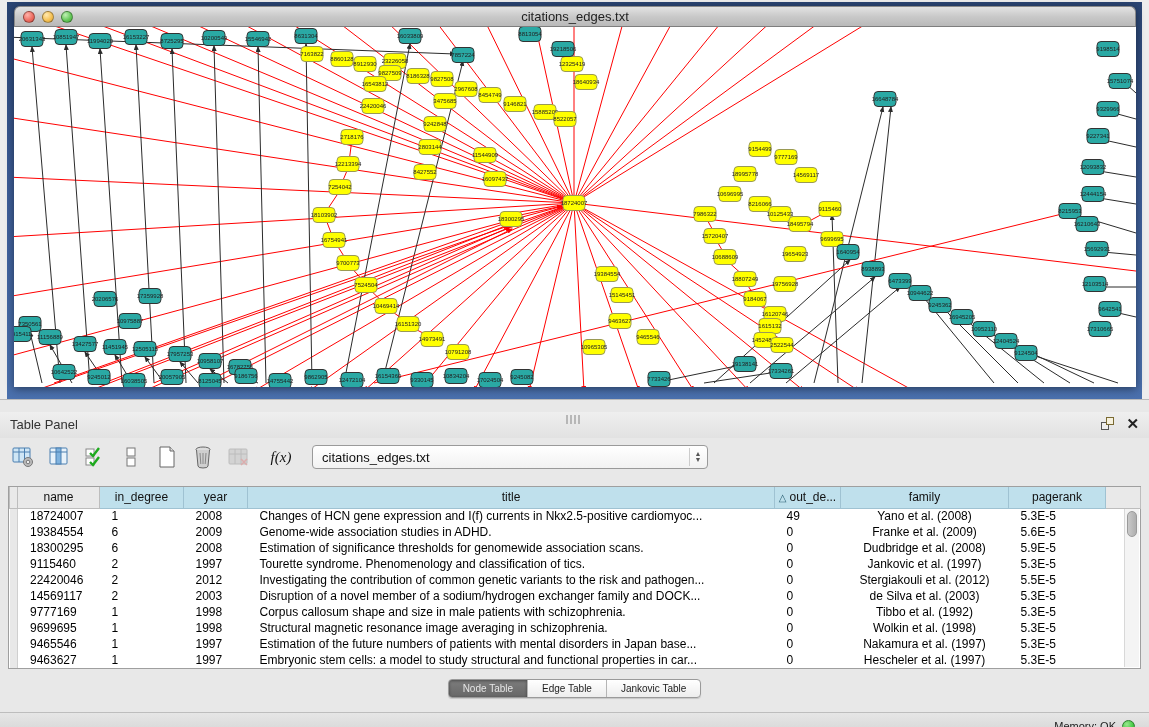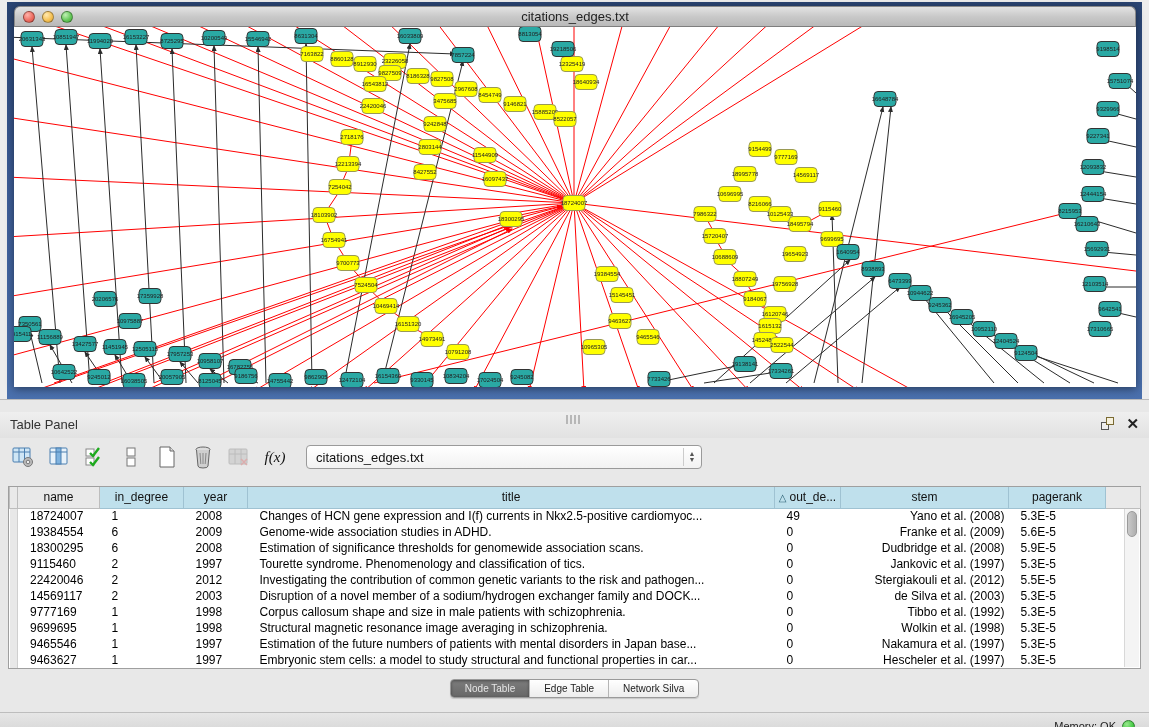--- a/index.html
+++ b/index.html
@@ -45,7 +45,7 @@
   #toolbar { position:absolute; left:10px; top:40px; height:34px; display:flex; align-items:center; gap:10px; }
   .tool { width:26px; height:26px; display:flex; align-items:center; justify-content:center; }
   .tool svg { display:block; }
-  .fx { font-family:"Liberation Serif", serif; font-style:italic; font-size:15px; color:#111; }
+  .fx { font-family:"Liberation Serif", serif; font-style:italic; font-size:15px; color:#111;margin-left:6px; }
   #combo { width:396px; height:24px; margin-left:8px; background:linear-gradient(180deg,#fff,#f2f2f2);
     border:1px solid #9a9a9a; border-radius:4px; display:flex; align-items:center; position:relative; }
   #combo .val { font-size:13px; color:#111; padding-left:9px; }

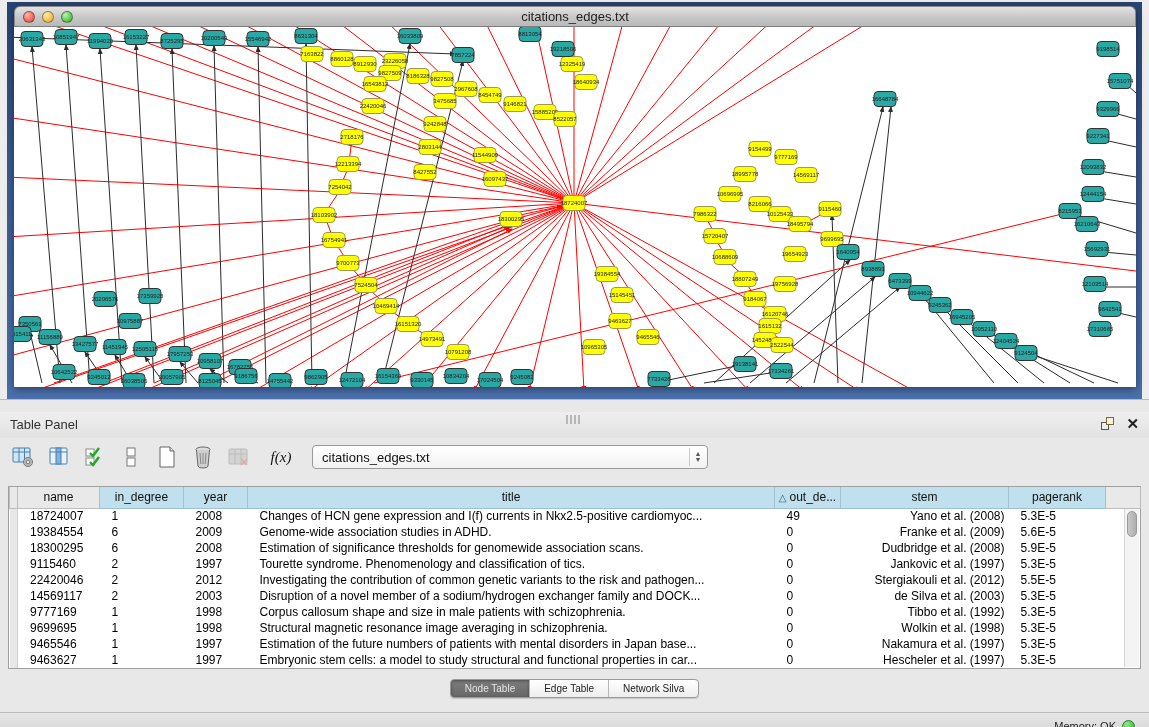--- a/index.html
+++ b/index.html
@@ -822,7 +822,7 @@
               <th>year</th>
               <th>title</th>
               <th><span class="sorttri">△</span>out_de...</th>
-              <th>stem</th>
+              <th>family</th>
               <th>pagerank</th>
               <th class="gray"></th>
             </tr>

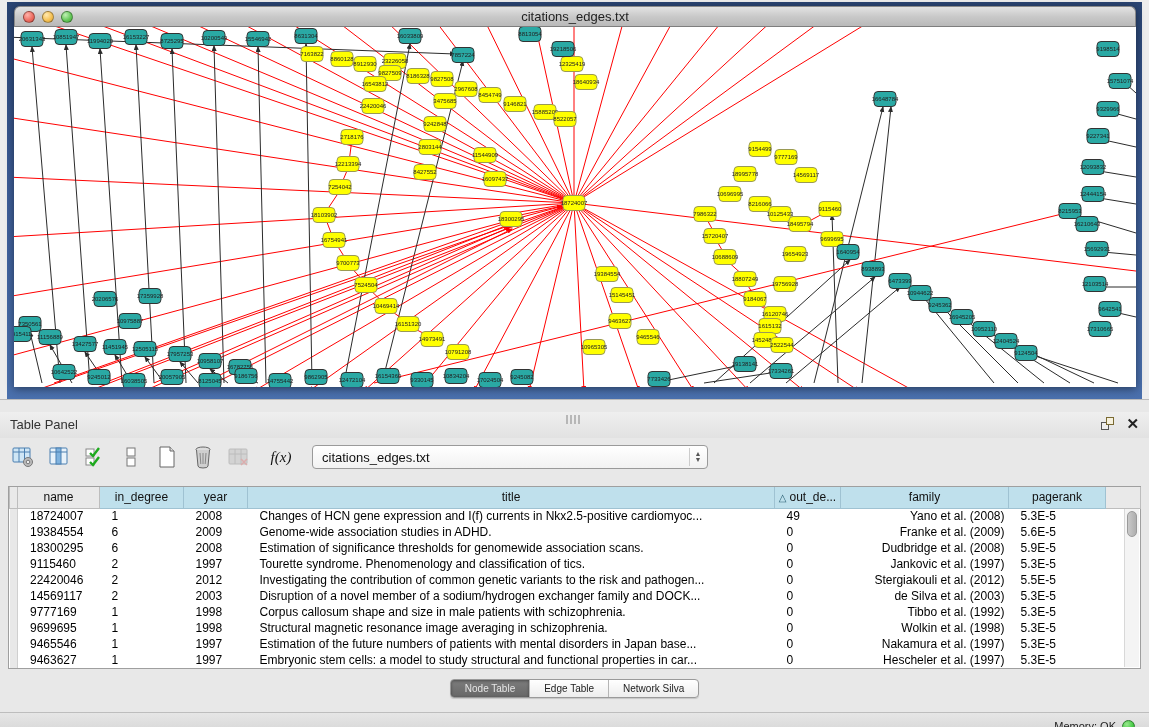--- a/index.html
+++ b/index.html
@@ -61,7 +61,7 @@
   th.gray { background:#e9e9e9; border-color:#bdbdbd; }
   td { height:16px; padding:0 4px 0 12px; color:#000; white-space:nowrap; overflow:hidden; }
   td.gutter { background:#e8e8e8; border-right:1px solid #cfcfcf; padding:0; }
-  td.c-short { text-align:right; padding:0 4px; }
+  td.c-short { text-align:center; padding:0 4px; }
   .sorttri { font-size:10px; margin-right:3px; color:#2b6074; }
   #vscroll { position:absolute; right:1px; top:22px; width:15px; bottom:1px;
     background:#f4f4f4; border-left:1px solid #d8d8d8; }

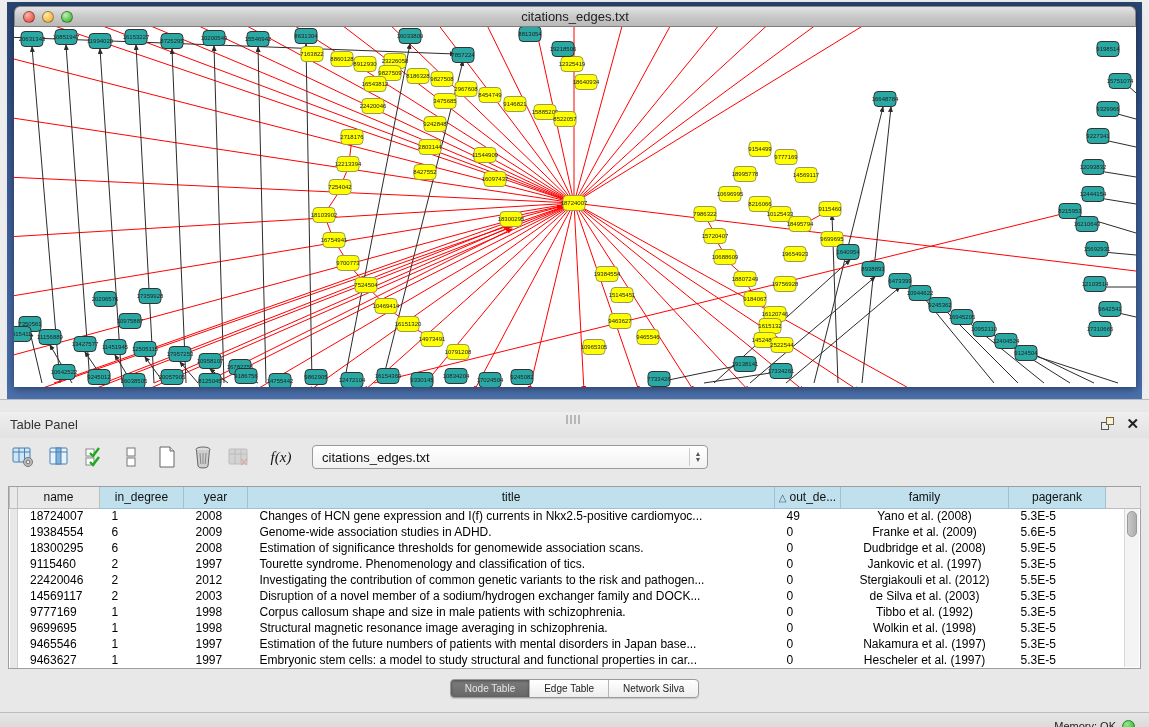--- a/index.html
+++ b/index.html
@@ -949,7 +949,7 @@
       <div id="tabs">
           <span class="tab sel">Node Table</span>
           <span class="tab">Edge Table</span>
-          <span class="tab">Network Silva</span>
+          <span class="tab">Jankovic Table</span>
         </div>
     </div>
   </div>

